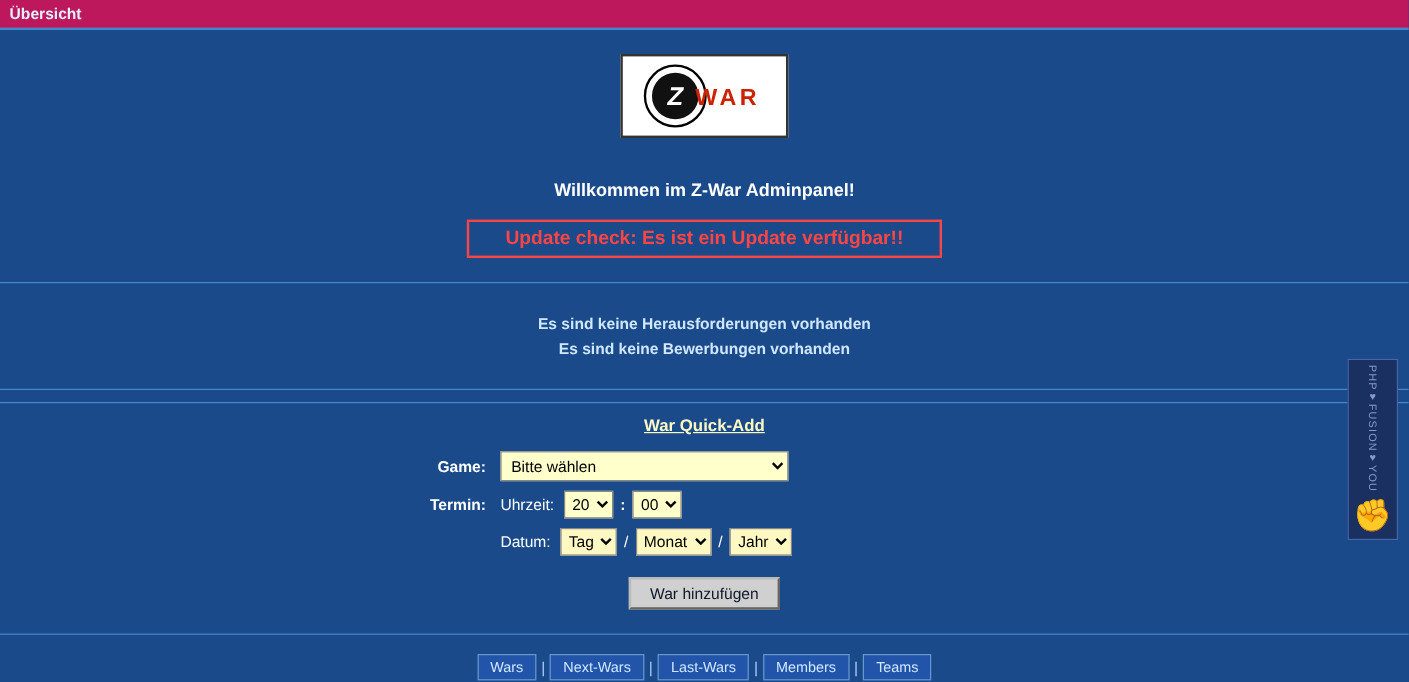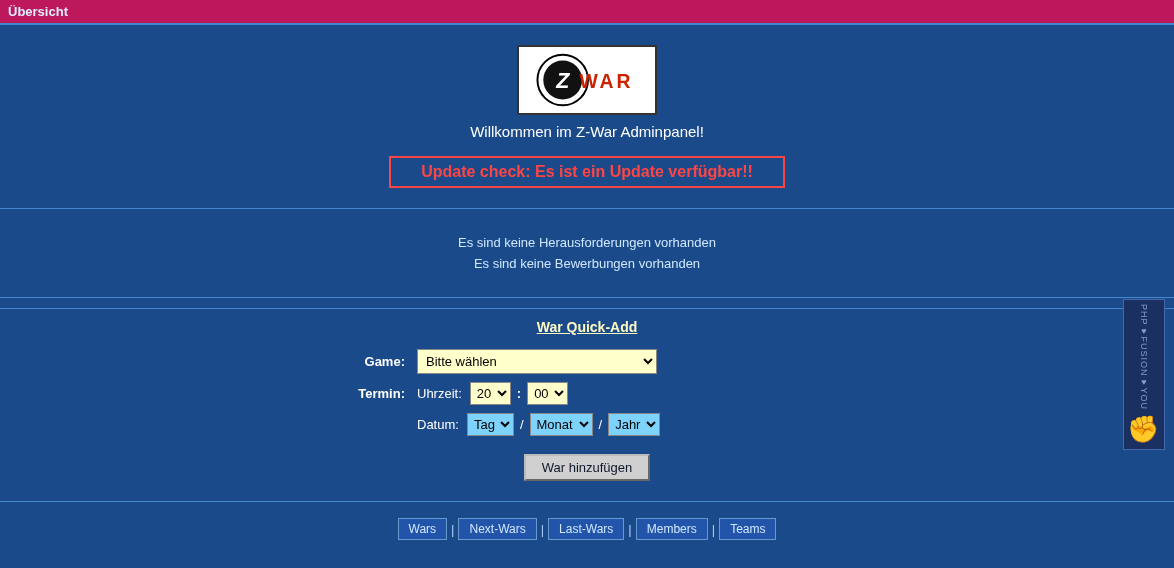--- a/index.html
+++ b/index.html
@@ -50,9 +50,10 @@
 
     #welcome-text {
       font-size: 15px;
-      font-weight: normal;
+      font-weight: bold;
       color: #ffffff;
       margin-bottom: 6px;
+      margin-top: 27px;
     }
 
     

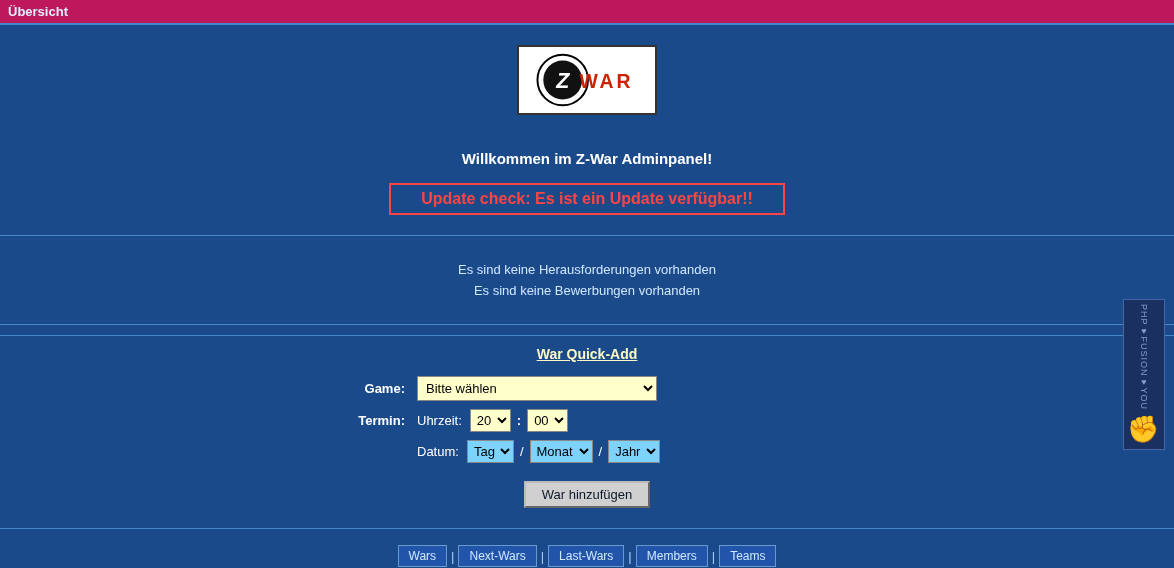--- a/index.html
+++ b/index.html
@@ -91,6 +91,7 @@
       text-align: center;
       padding: 10px 0;
       width: 100%;
+      font-weight: bold;
     }
 
     #info-section p {

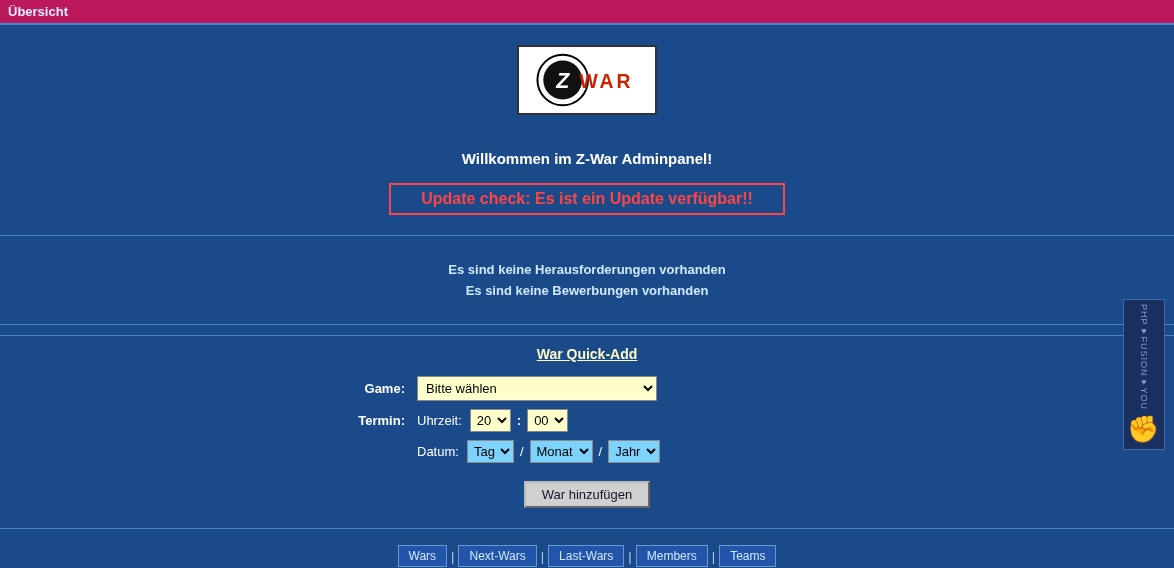--- a/index.html
+++ b/index.html
@@ -158,7 +158,7 @@
 
     select.date-select {
       padding: 2px 2px;
-      background: #7dd3fc;
+      background: #fef9c3;
       border: 1px solid #888;
       color: #000;
       font-size: 13px;

